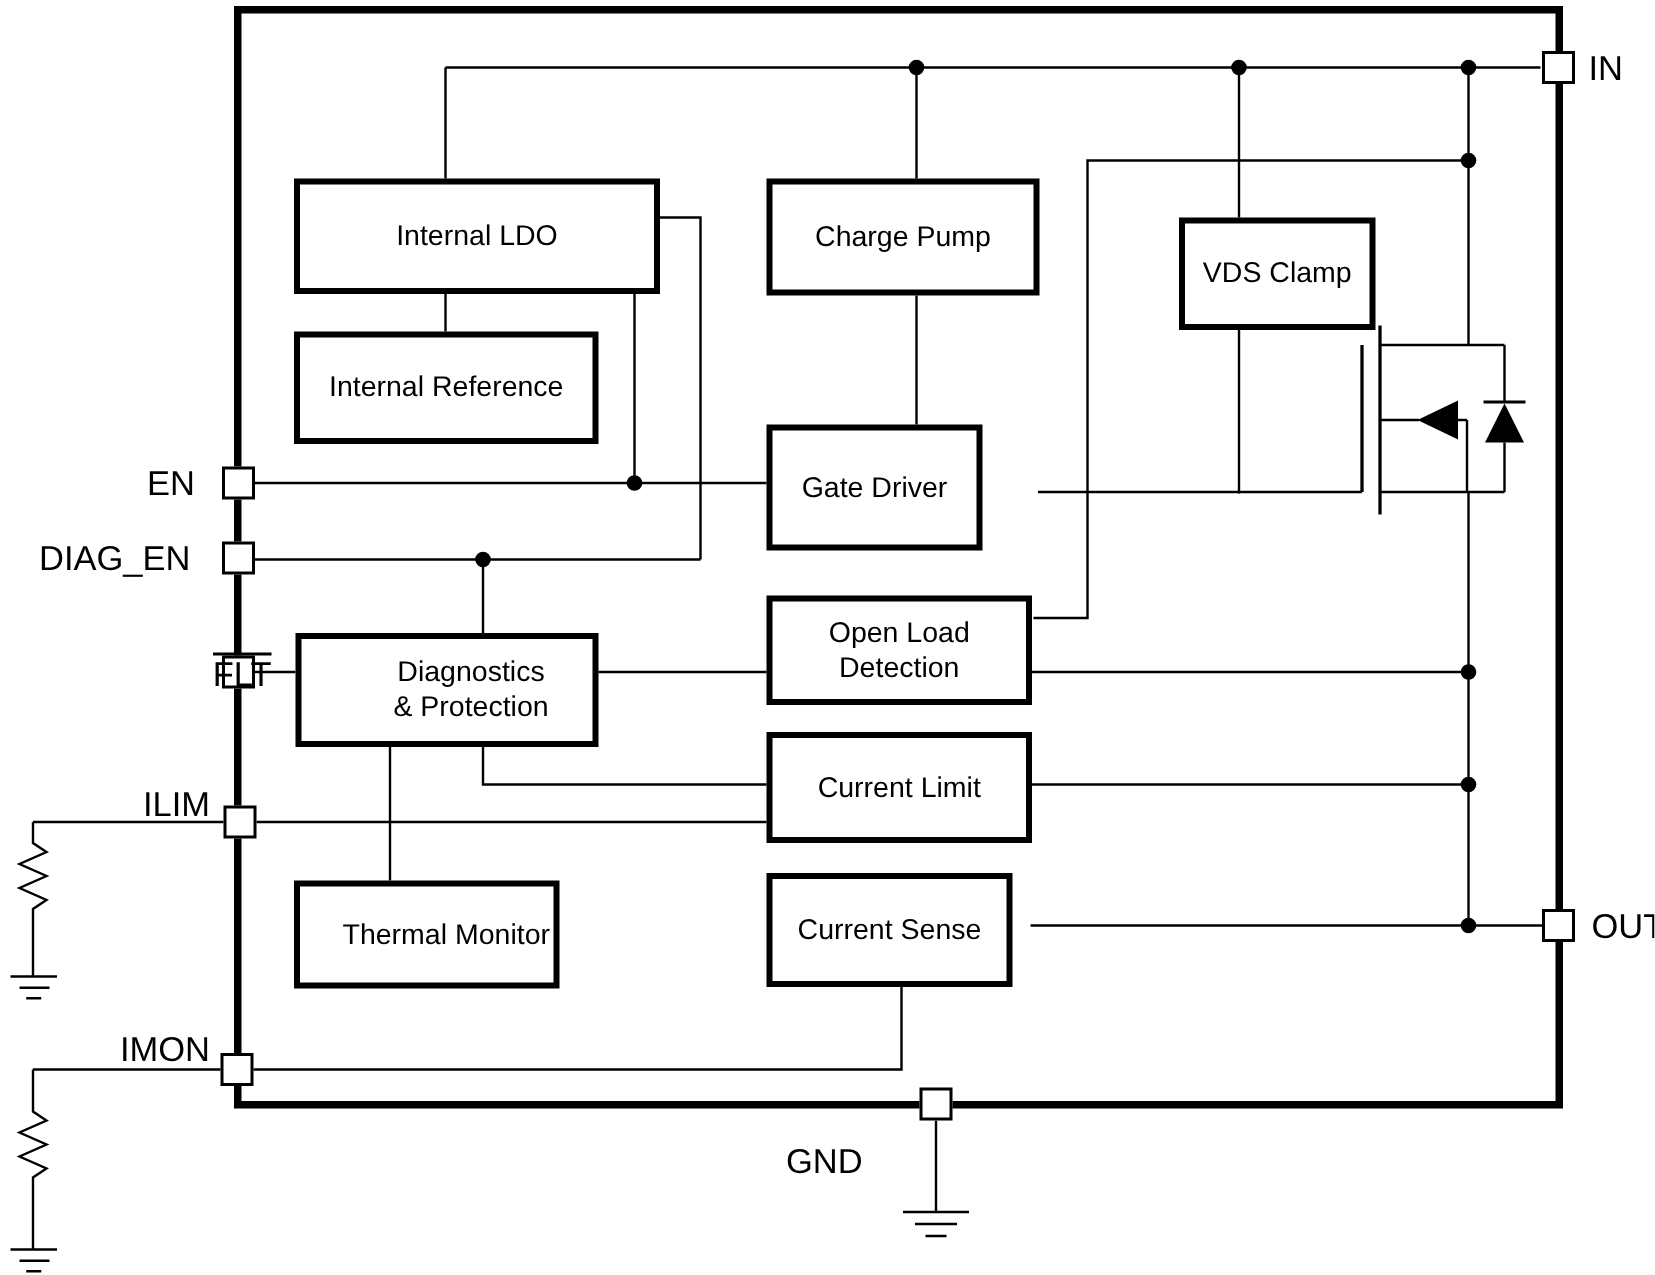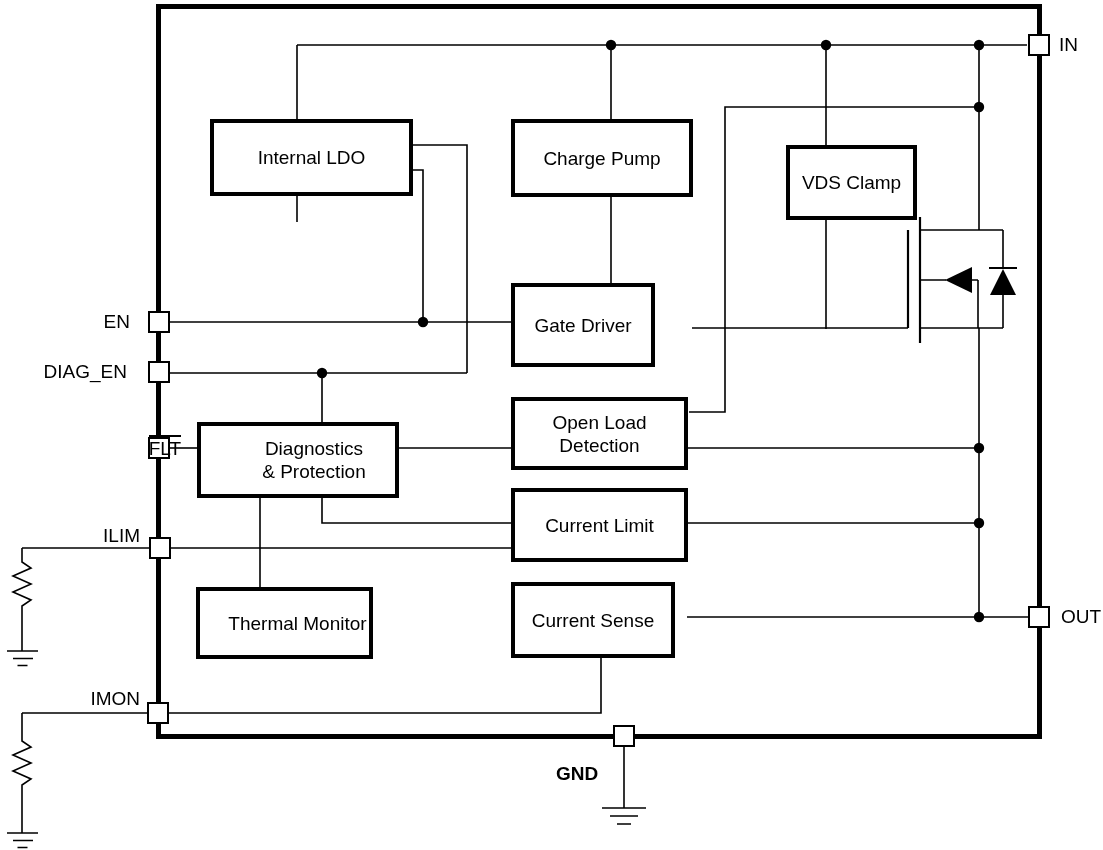--- a/index.html
+++ b/index.html
@@ -22,7 +22,7 @@
     background:#fff;box-sizing:border-box;z-index:4;
   }
   .plabel{
-    position:absolute;font-size:19px;line-height:22px;white-space:nowrap;z-index:5;
+    position:absolute;font-size:23px;line-height:22px;white-space:nowrap;z-index:5;
   }
   .overline{border-top:2px solid #000;padding-top:1px;display:inline-block;}
 </style>

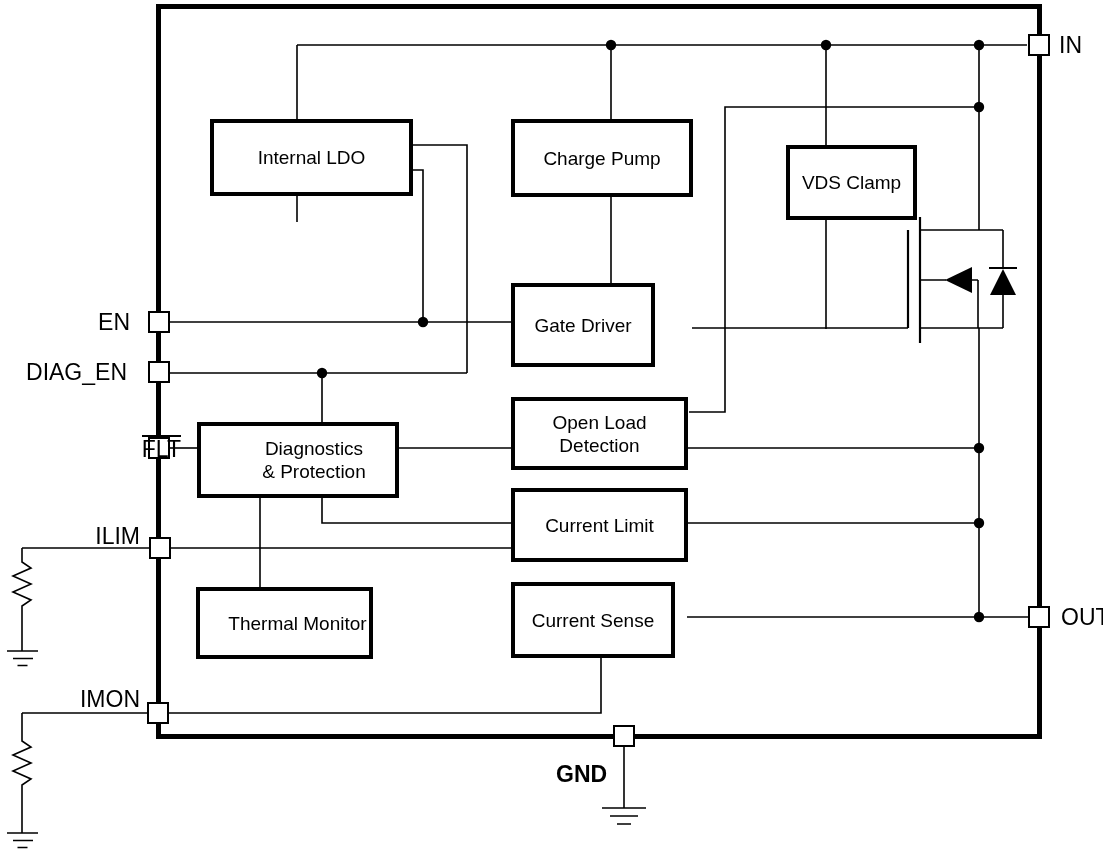--- a/index.html
+++ b/index.html
@@ -99,7 +99,7 @@
     </g>
   </svg>
 
-  <div class="block" style="left:210px;top:119px;width:203px;height:77px;">Internal LDO</div>
+  <div class="block" style="left:196px;top:119px;width:244px;height:77px;">Internal LDO</div>
   <div class="block" style="left:511px;top:119px;width:182px;height:78px;">Charge Pump</div>
   <div class="block" style="left:786px;top:145px;width:131px;height:75px;">VDS Clamp</div>
   <div class="block" style="left:511px;top:283px;width:144px;height:84px;">Gate Driver</div>

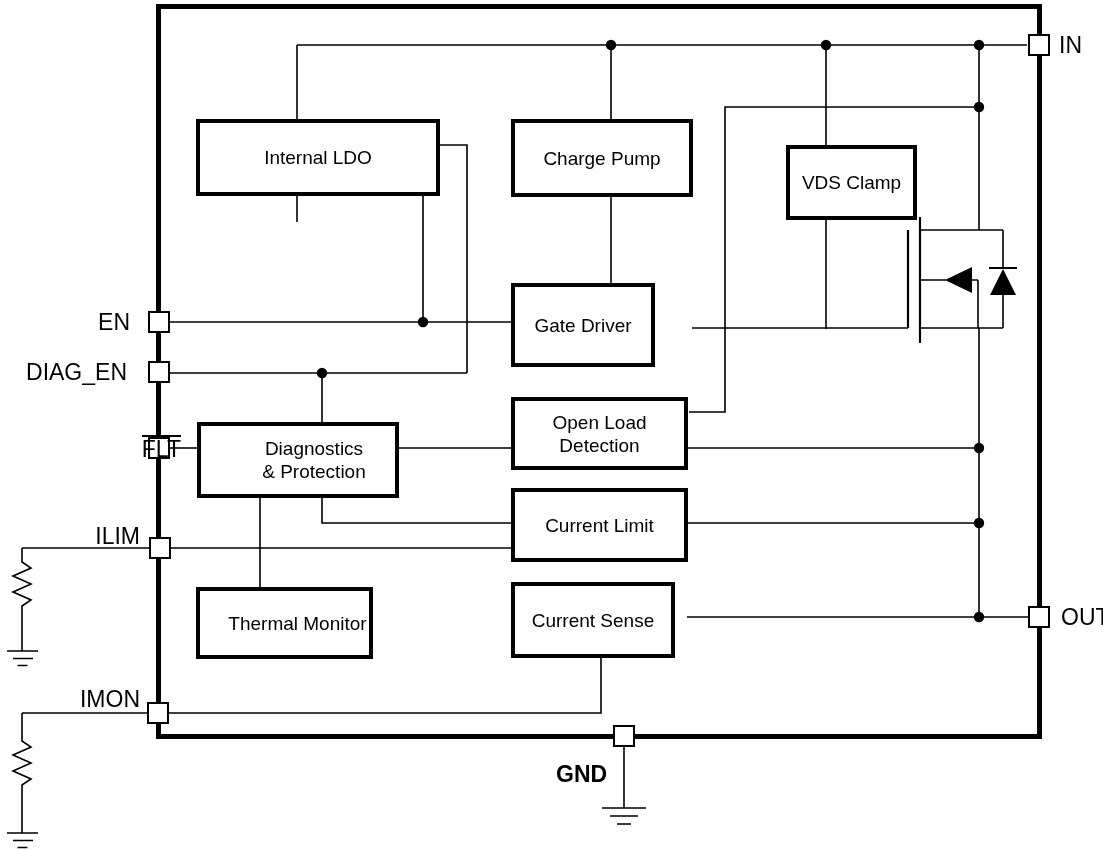--- a/index.html
+++ b/index.html
@@ -100,6 +100,7 @@
   </svg>
 
   <div class="block" style="left:196px;top:119px;width:244px;height:77px;">Internal LDO</div>
+  <div class="block" style="left:196px;top:221px;width:203px;height:75px;">Internal Reference</div>
   <div class="block" style="left:511px;top:119px;width:182px;height:78px;">Charge Pump</div>
   <div class="block" style="left:786px;top:145px;width:131px;height:75px;">VDS Clamp</div>
   <div class="block" style="left:511px;top:283px;width:144px;height:84px;">Gate Driver</div>

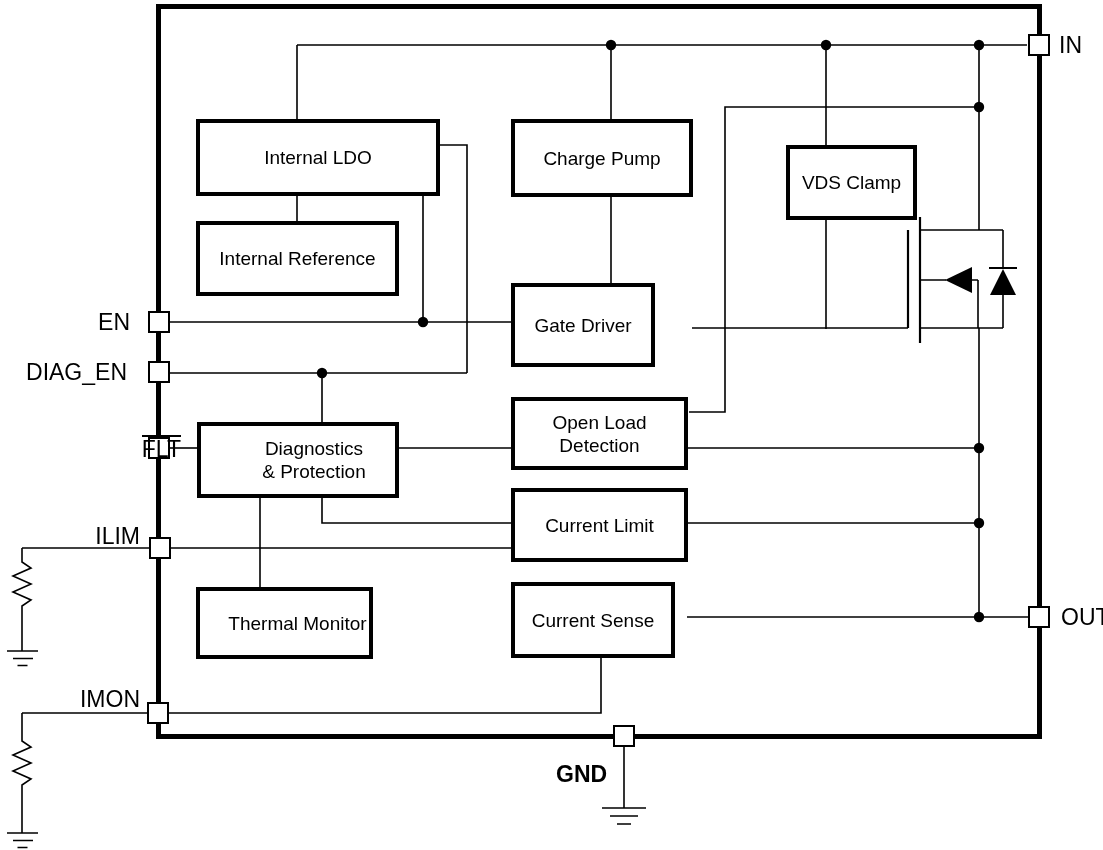--- a/index.html
+++ b/index.html
@@ -123,7 +123,7 @@
 
   <div class="plabel" style="left:1059px;top:34px;">IN</div>
   <div class="plabel" style="left:1061px;top:606px;">OUT</div>
-  <div class="plabel" style="left:556px;top:763px;font-weight:bold;">GND</div>
+  <div class="plabel" style="left:524px;top:763px;">GND</div>
   <div class="plabel" style="right:973px;top:311px;">EN</div>
   <div class="plabel" style="right:976px;top:361px;">DIAG_EN</div>
   <div class="plabel" style="right:922px;top:435px;"><span class="overline">FLT</span></div>

